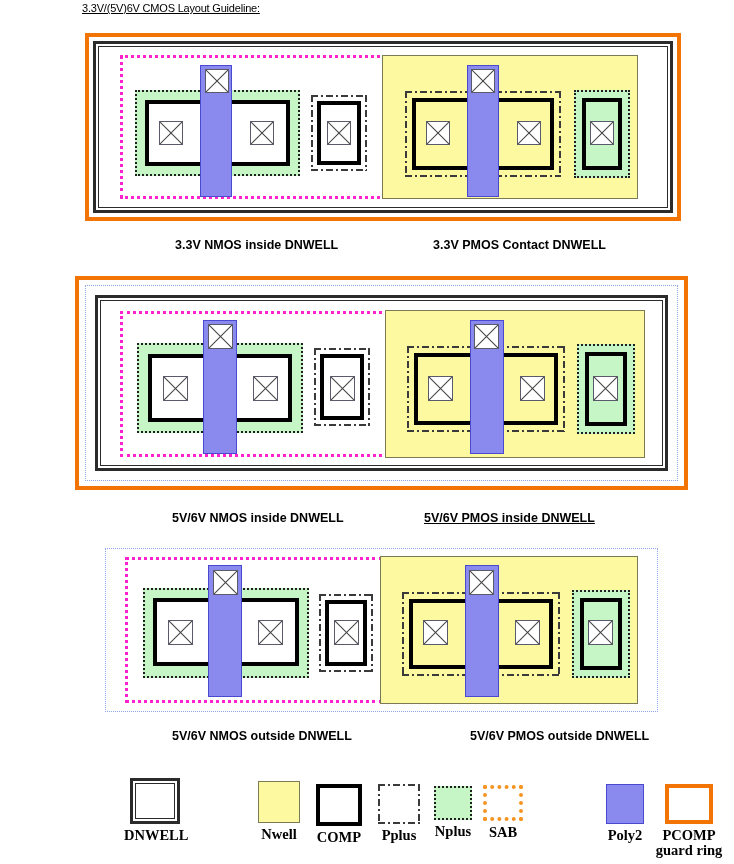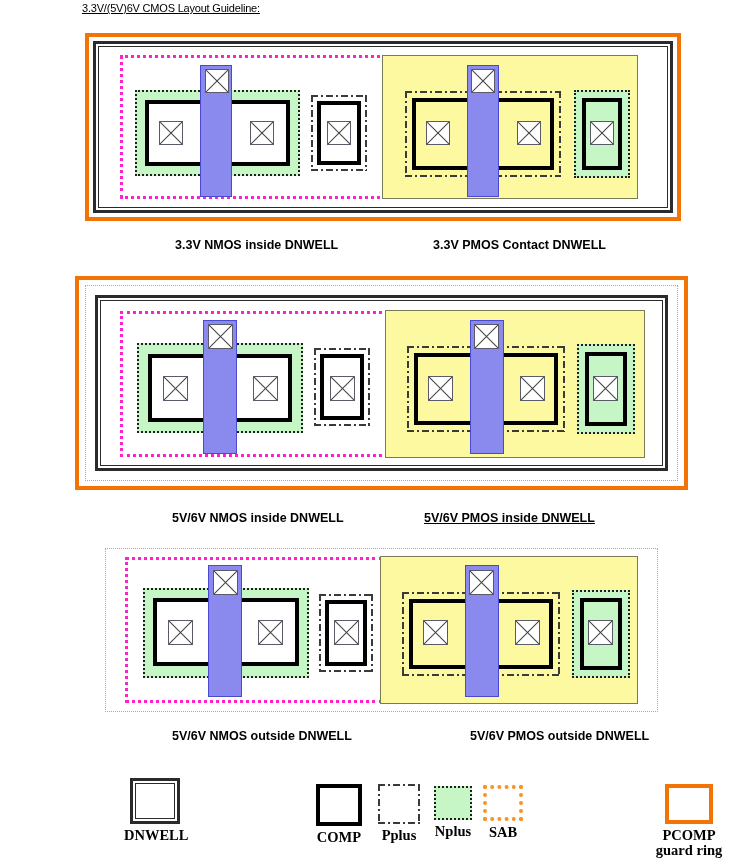--- a/index.html
+++ b/index.html
@@ -353,6 +353,10 @@
   </div>
 
 
+  <div class="lg-item" style="left:252px; top:9px; width:54px;">
+    <div class="lg-swatch sw-nwell" style="width:42px;height:42px;"></div>
+    <div class="lg-label">Nwell</div>
+  </div>
 
   <div class="lg-item" style="left:310px; top:12px; width:58px;">
     <div class="lg-swatch sw-comp" style="width:46px;height:42px;"></div>

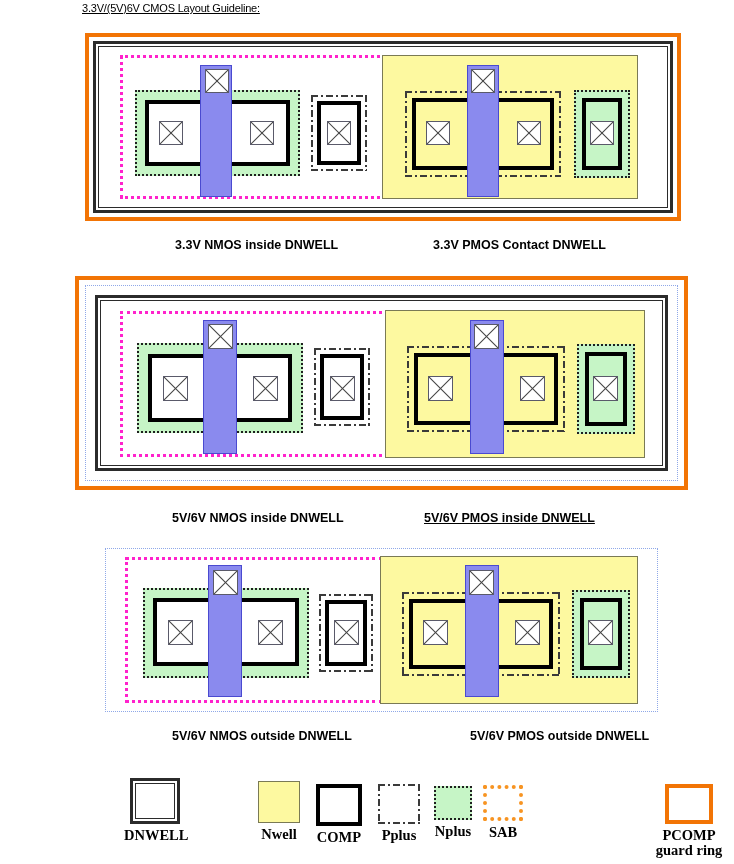--- a/index.html
+++ b/index.html
@@ -379,6 +379,10 @@
   </div>
 
 
+  <div class="lg-item" style="left:600px; top:12px; width:50px;">
+    <div class="lg-swatch sw-poly" style="width:38px;height:40px;"></div>
+    <div class="lg-label">Poly2</div>
+  </div>
 
   <div class="lg-item" style="left:654px; top:12px; width:70px;">
     <div class="lg-swatch sw-pcomp" style="width:48px;height:40px;"></div>

